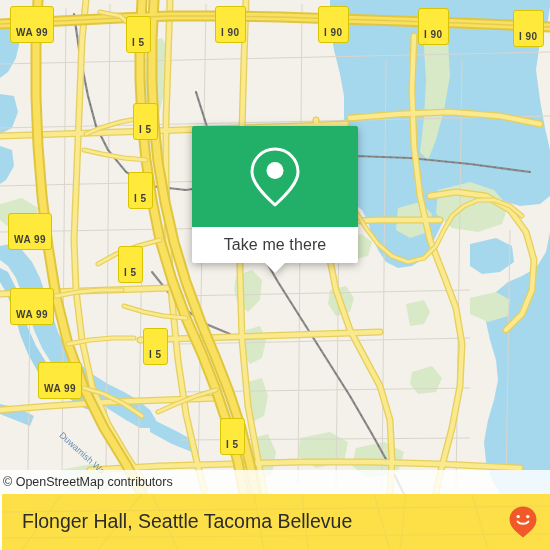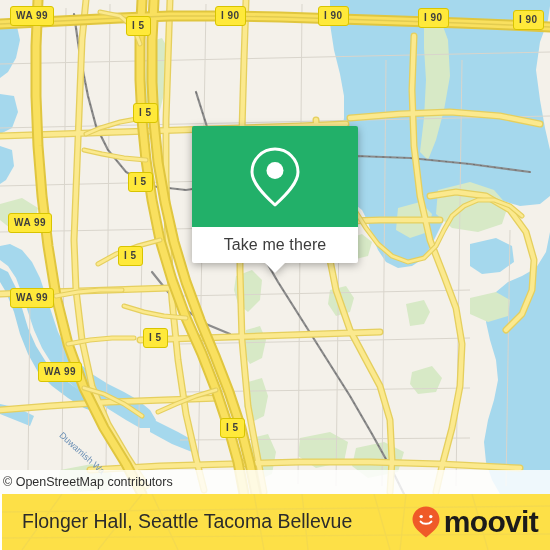--- a/index.html
+++ b/index.html
@@ -48,7 +48,7 @@
     font-weight: bold;
     letter-spacing: 0.5px;
     line-height: 1;
-    padding: 4px 5px 4px 5px;
+    padding: 21px 5px 4px 5px;
     white-space: nowrap;
     box-sizing: border-box;
     text-align: center;

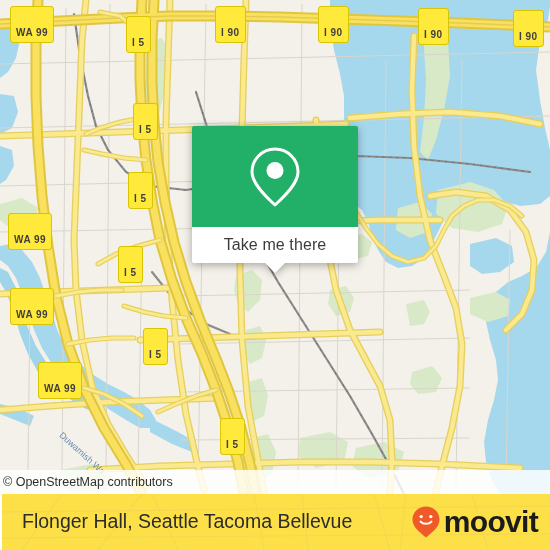--- a/index.html
+++ b/index.html
@@ -481,7 +481,6 @@
         <circle cx="19.8" cy="11.6" r="1.7" fill="#ffffff"></circle>
         <path d="M 9.6 16.6 C 12 19.6 18 19.6 20.4 16.6" fill="none" stroke="#ffffff" stroke-width="2" stroke-linecap="round"></path>
       </svg>
-      <span id="brand-text">moovit</span>
     </div>
   </div>
 

